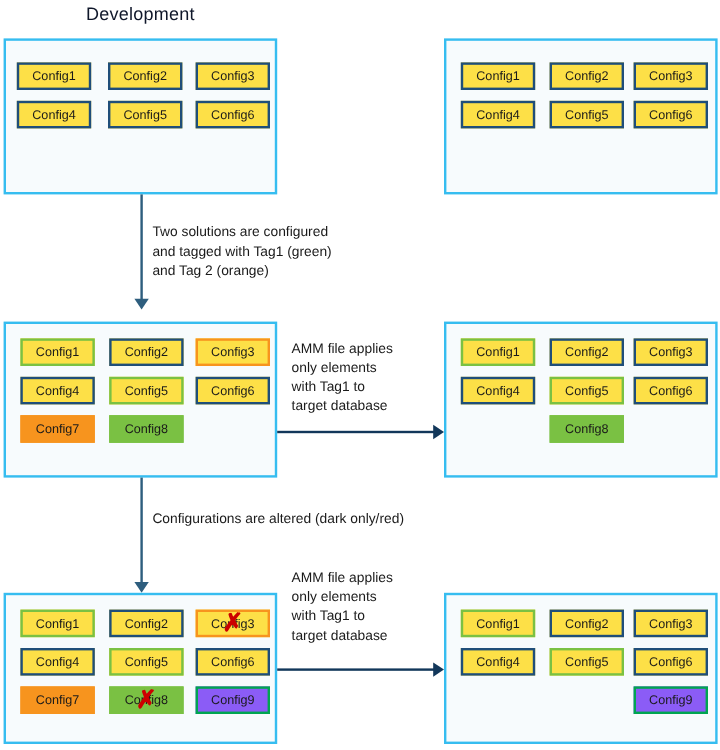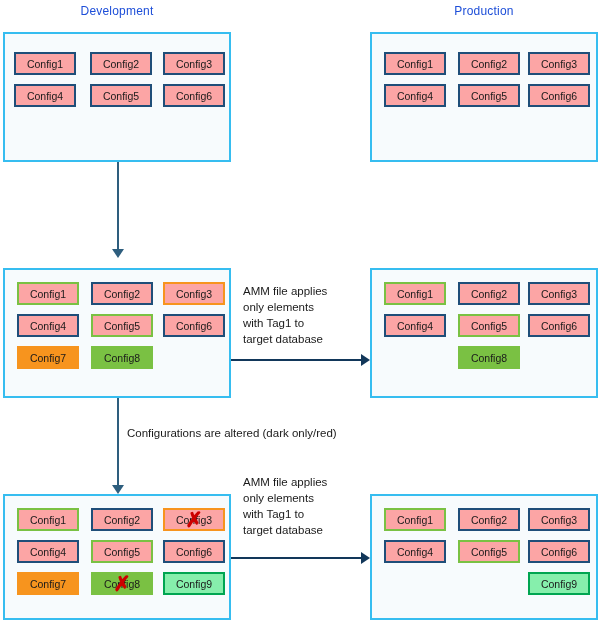--- a/index.html
+++ b/index.html
@@ -16,8 +16,8 @@
   
   .col-title{
     position:absolute;
-    font-size:12px;
-    color:#1d4ed8;
+    font-size:15px;
+    color:#0f172a;
     text-align:center;
     white-space:nowrap;
     letter-spacing:.2px;

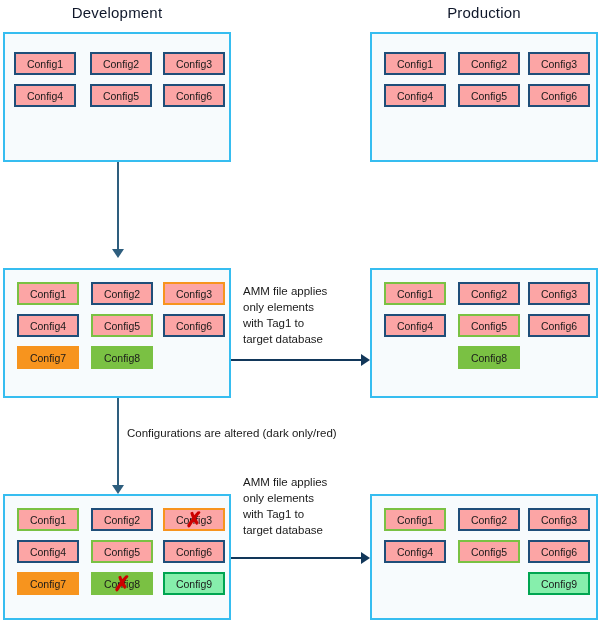--- a/index.html
+++ b/index.html
@@ -98,7 +98,6 @@
 <div class="stage">
 
   <div class="col-title" id="title-dev">Development</div>
-  <div class="col-title" id="title-prod">Production</div>
 
   <div class="panel" style="left:3px;top:32px;width:228px;height:130px;">
     <div class="cfg" style="left:9px;top:18px;">Config1</div>

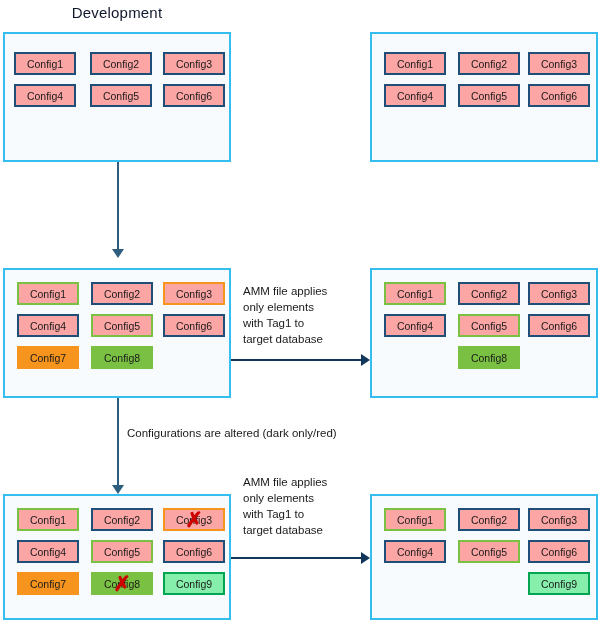--- a/index.html
+++ b/index.html
@@ -42,7 +42,7 @@
     text-align:center;
     font-size:10.5px;
     color:#1a1a1a;
-    background:#fca5a5;
+    background:#fde047;
     border:2px solid #1f4e79;
     white-space:nowrap;
   }

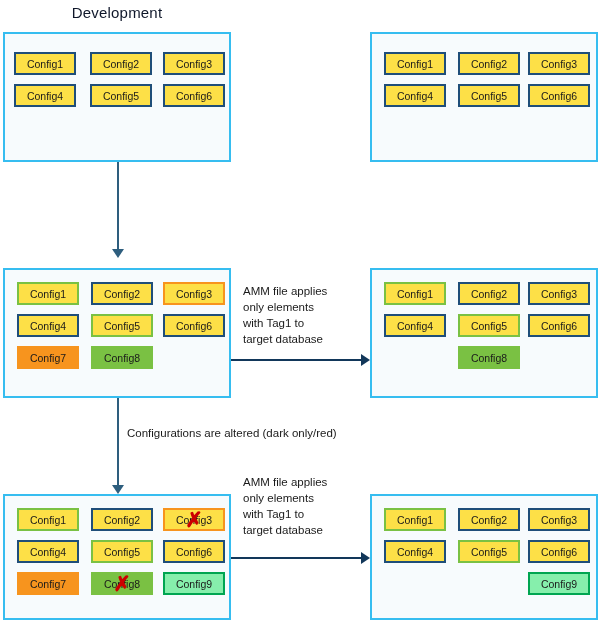--- a/index.html
+++ b/index.html
@@ -120,6 +120,9 @@
   <div class="vline" style="left:117px;top:162px;height:88px;"></div>
   <div class="arrow-down" style="left:112px;top:249px;"></div>
 
+  <div class="caption" style="left:127px;top:186px;width:230px;">Two solutions are configured
+and tagged with Tag1 (green)
+and Tag 2 (orange)</div>
 
   <div class="panel" style="left:3px;top:268px;width:228px;height:130px;">
     <div class="cfg green-border" style="left:12px;top:12px;">Config1</div>

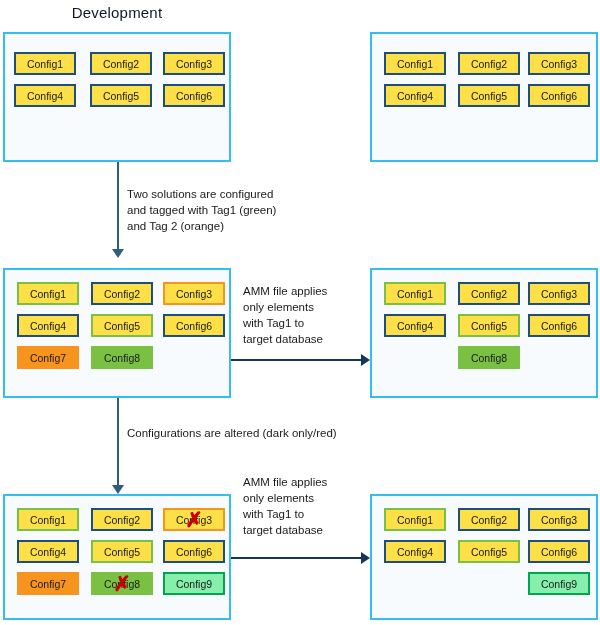--- a/index.html
+++ b/index.html
@@ -50,7 +50,7 @@
   .cfg.orange-border{border-color:#f7941e;}
   .cfg.orange-fill{background:#f7941e;border-color:#f7941e;}
   .cfg.green-fill{background:#7ac143;border-color:#7ac143;}
-  .cfg.darkgreen-fill{background:#86efac;border-color:#00a551;}
+  .cfg.darkgreen-fill{background:#8b5cf6;border-color:#00a551;}
 
   
   .xmark{

